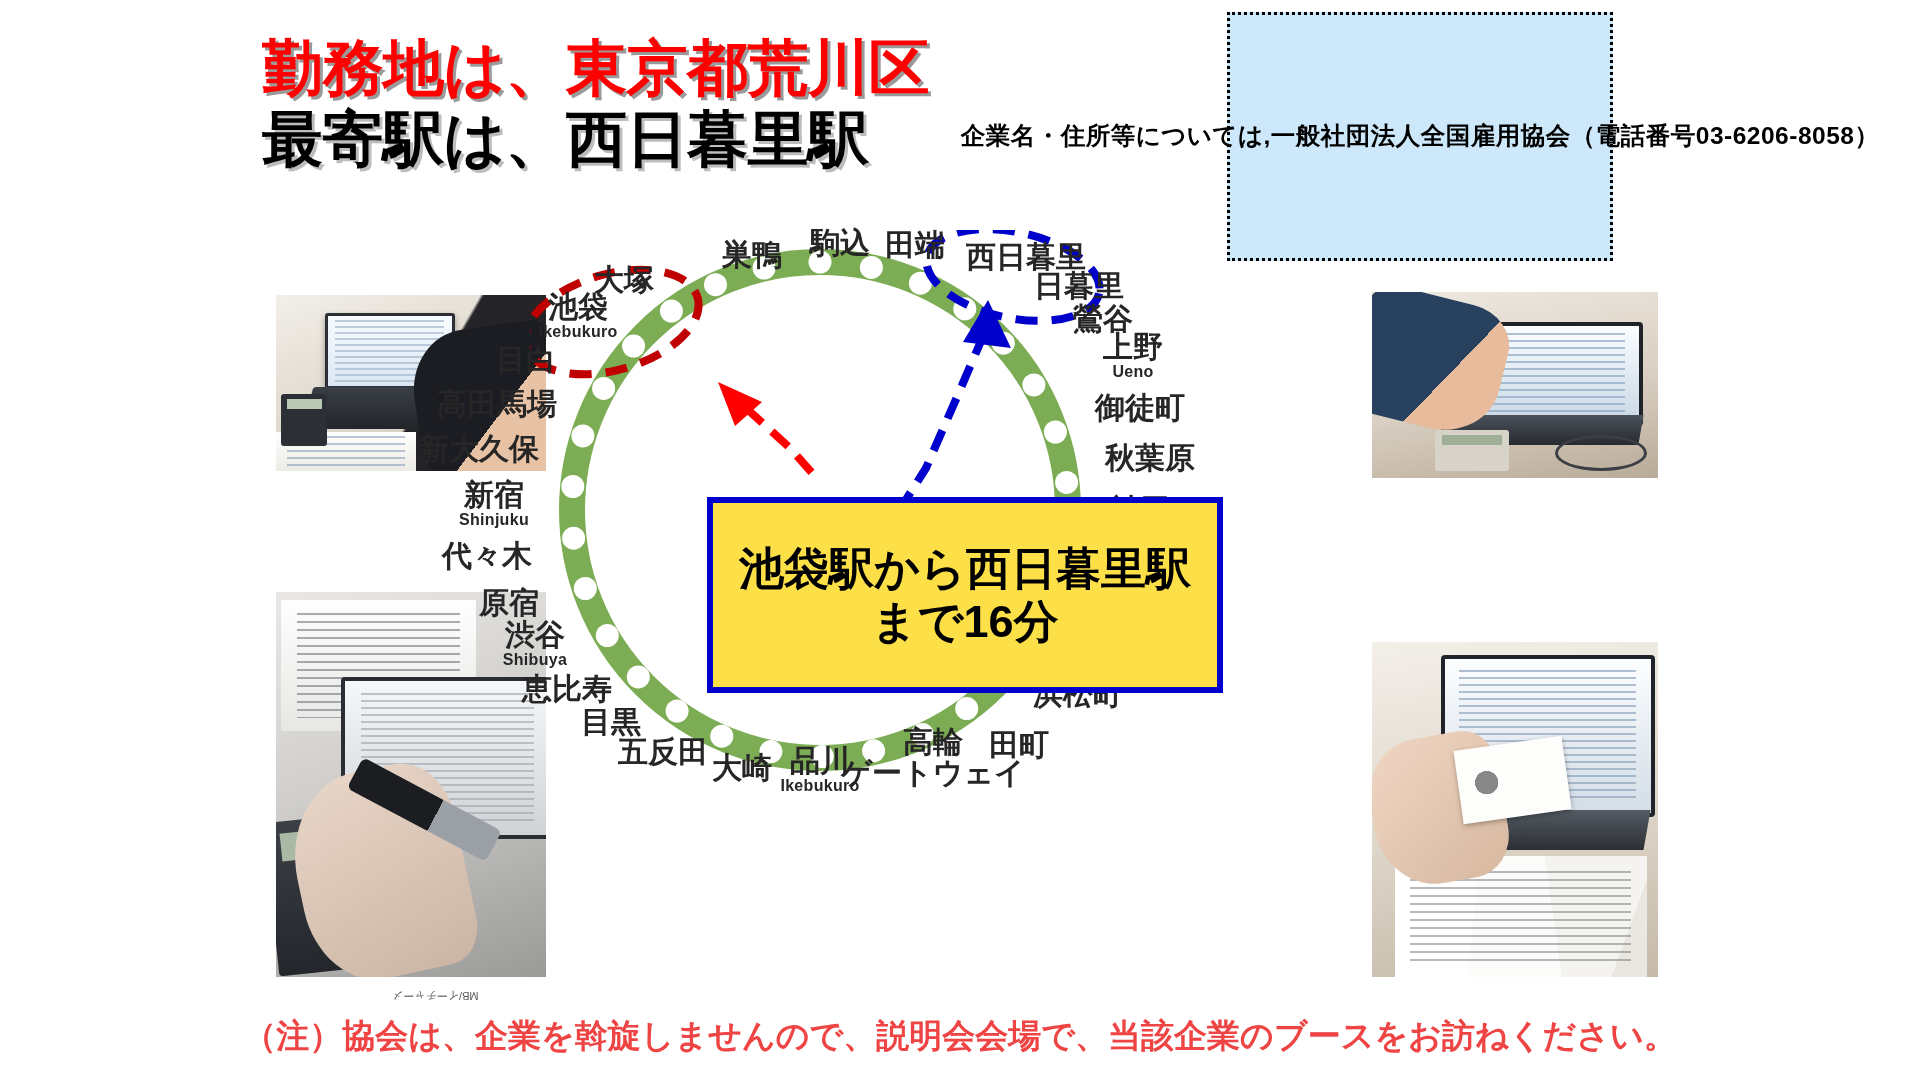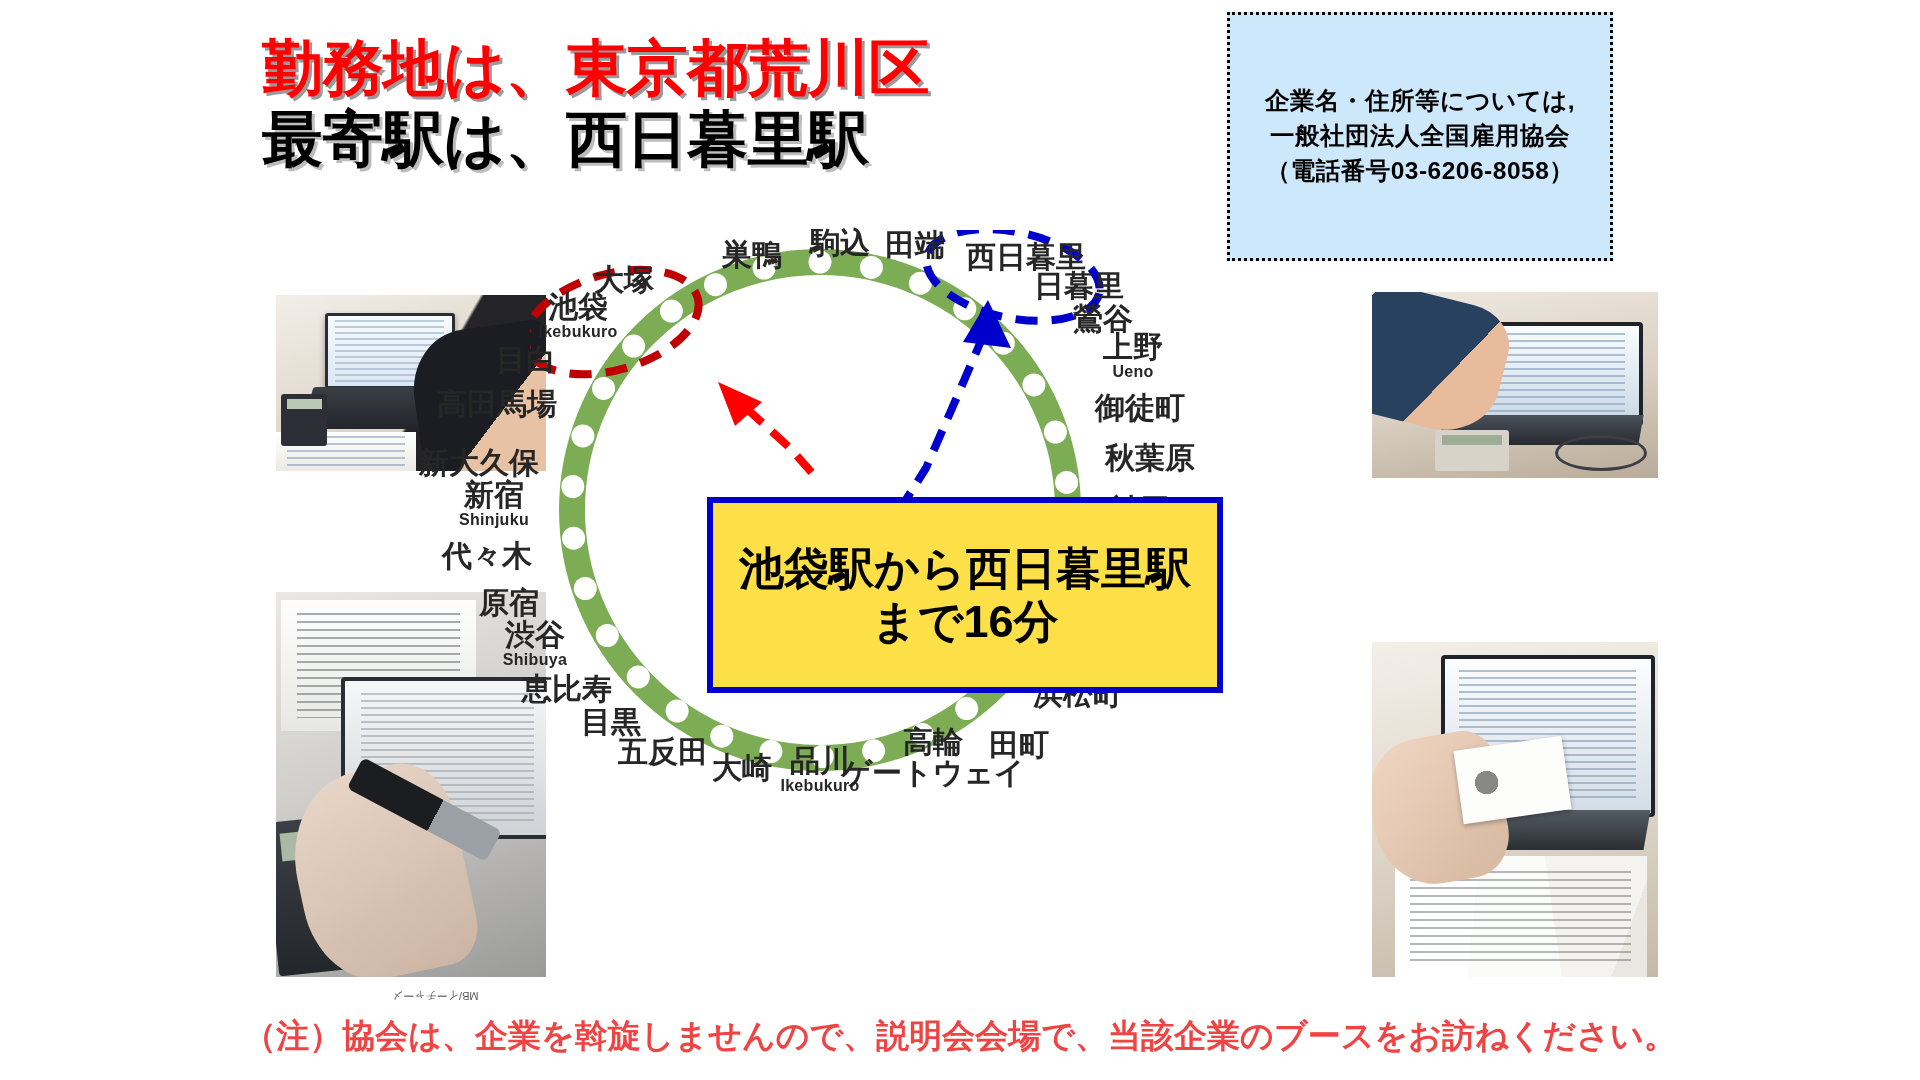--- a/index.html
+++ b/index.html
@@ -31,7 +31,7 @@
     position:absolute;left:1227px;top:12px;width:386px;height:249px;
     background:#CDE8FA;border:3px dotted #000000;
     box-sizing:border-box;
-    display:flex;flex-direction:column;align-items:center;justify-content:center;
+    display:flex;align-items:center;justify-content:center;
   }
   .info-line{
     font-size:24.5px;font-weight:bold;color:#000;line-height:1.42;

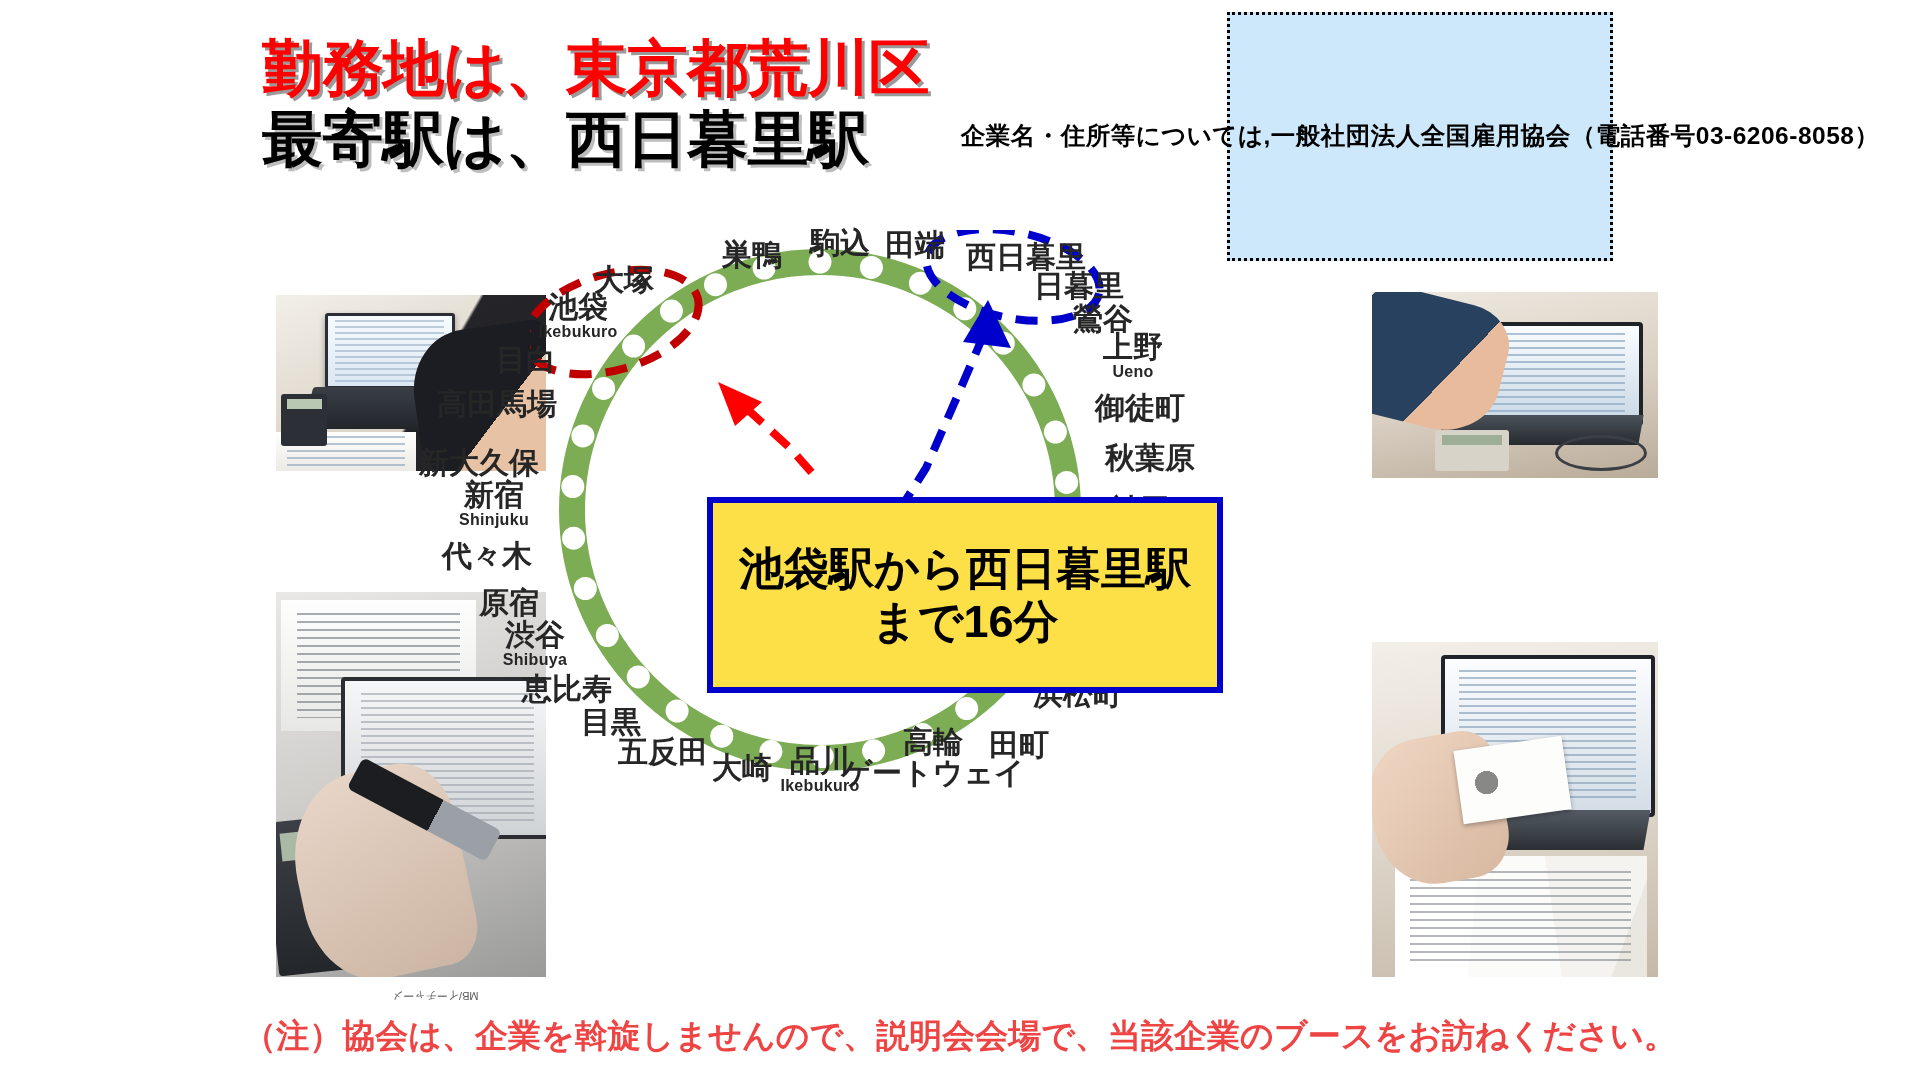--- a/index.html
+++ b/index.html
@@ -291,7 +291,7 @@
     <div class="stn-label" style="left:-21px;top:373px"><span>原宿</span></div>
     <div class="stn-label" style="left:-43px;top:326px"><span>代々木</span></div>
     <div class="stn-label two-line" style="left:-36px;top:274px"><span>新宿</span><span class="romaji">Shinjuku</span></div>
-    <div class="stn-label" style="left:-51px;top:233px"><span>新大久保</span></div>
+    <div class="stn-label" style="left:-51px;top:219px"><span>新大久保</span></div>
     <div class="stn-label" style="left:-33px;top:174px"><span>高田馬場</span></div>
     <div class="stn-label" style="left:-4px;top:130px"><span>目白</span></div>
     <div class="stn-label two-line" style="left:48px;top:86px"><span>池袋</span><span class="romaji">Ikebukuro</span></div>

